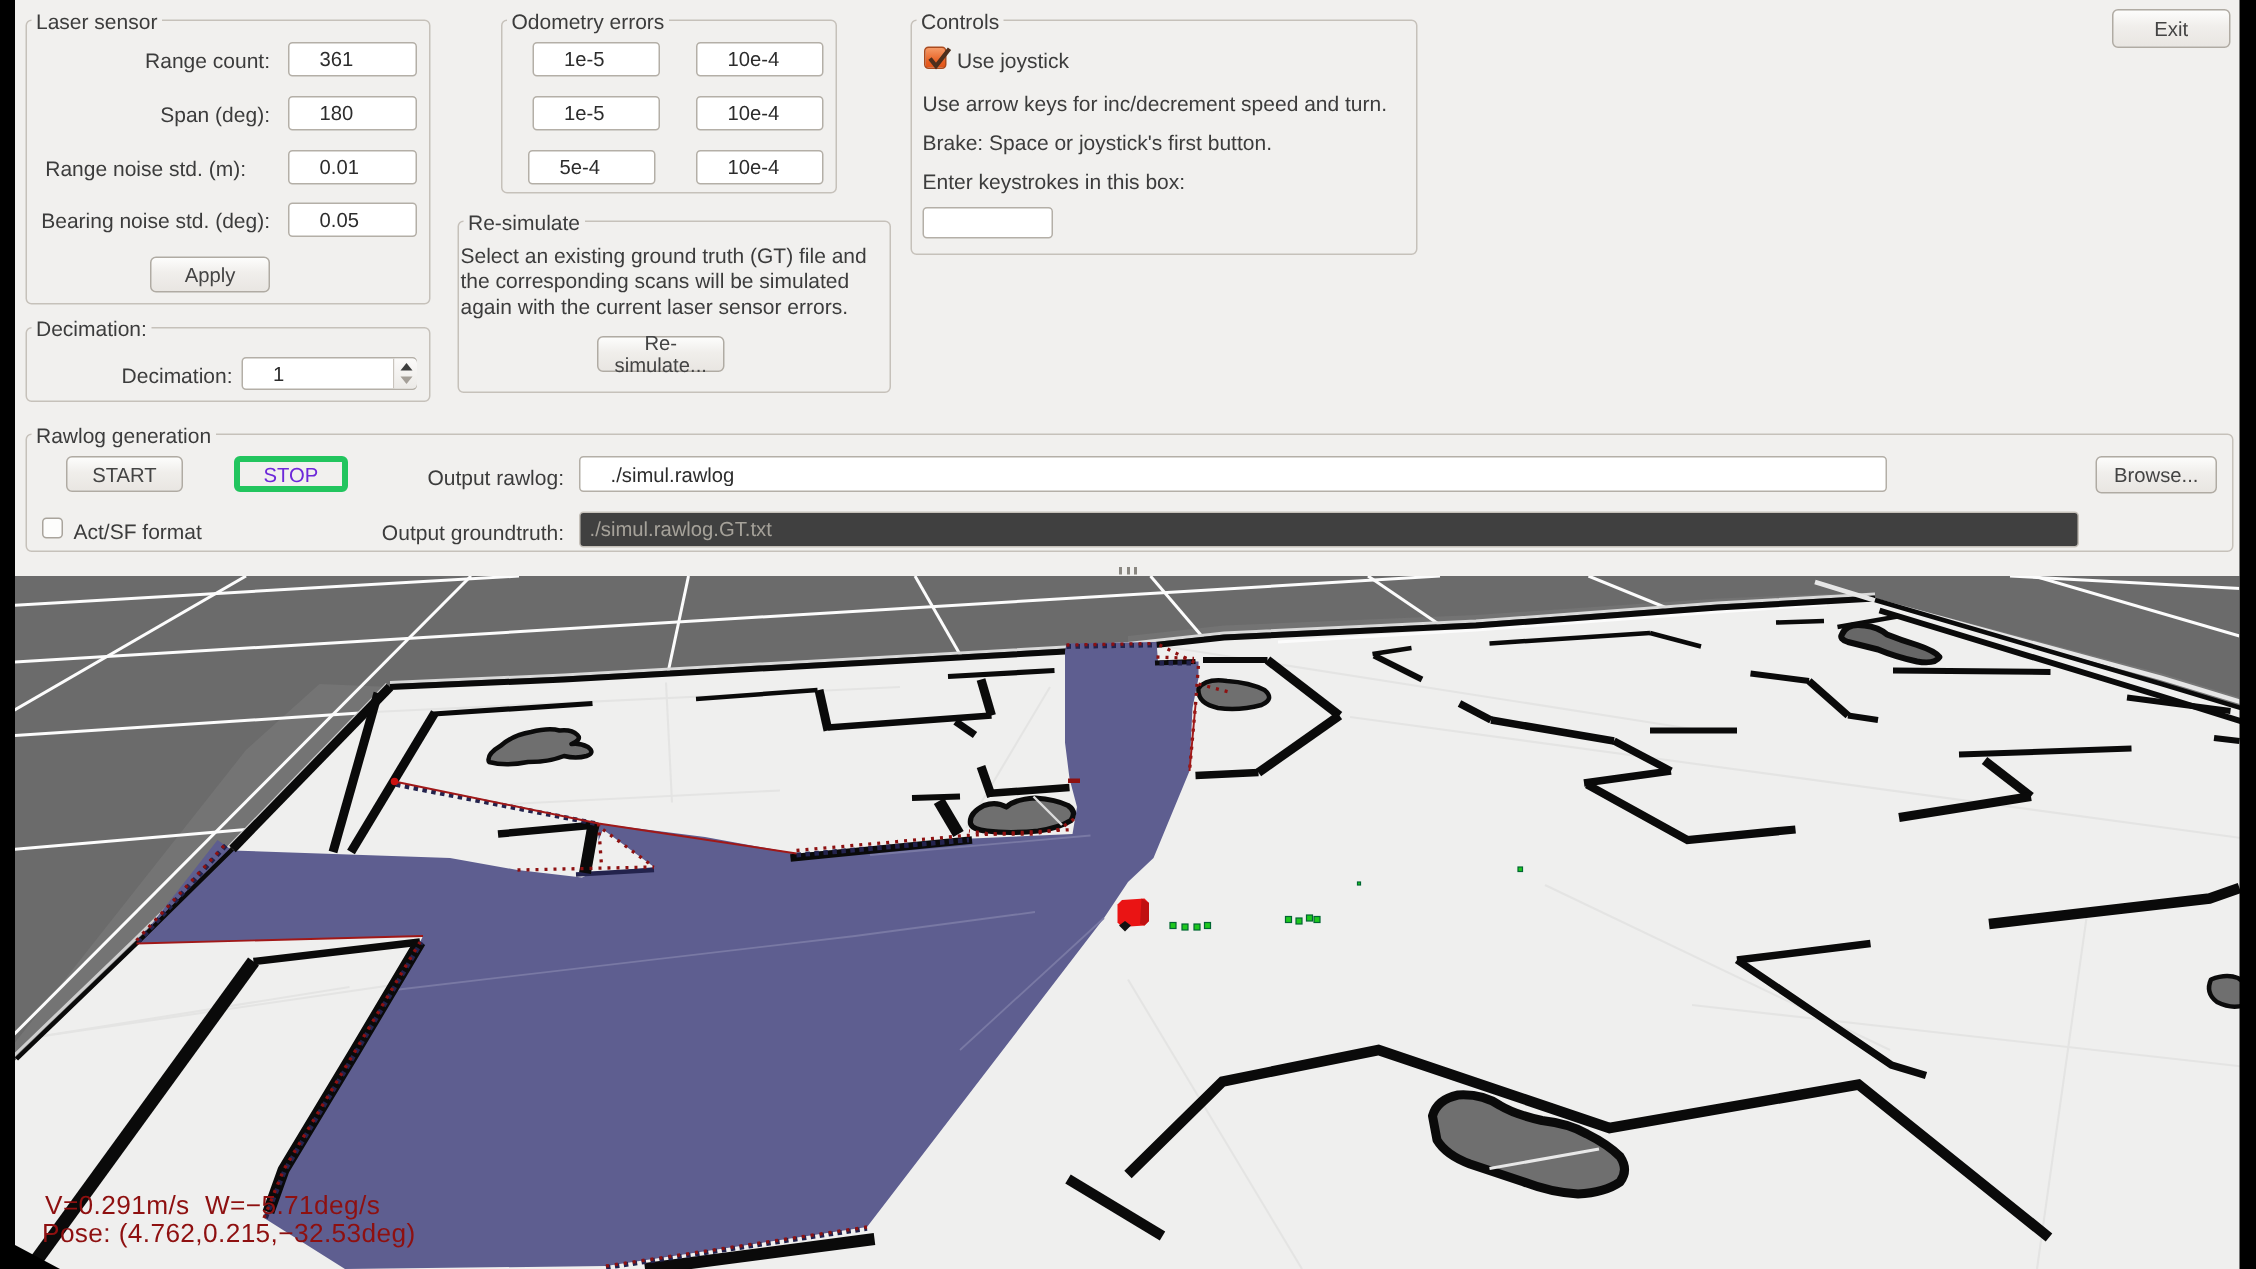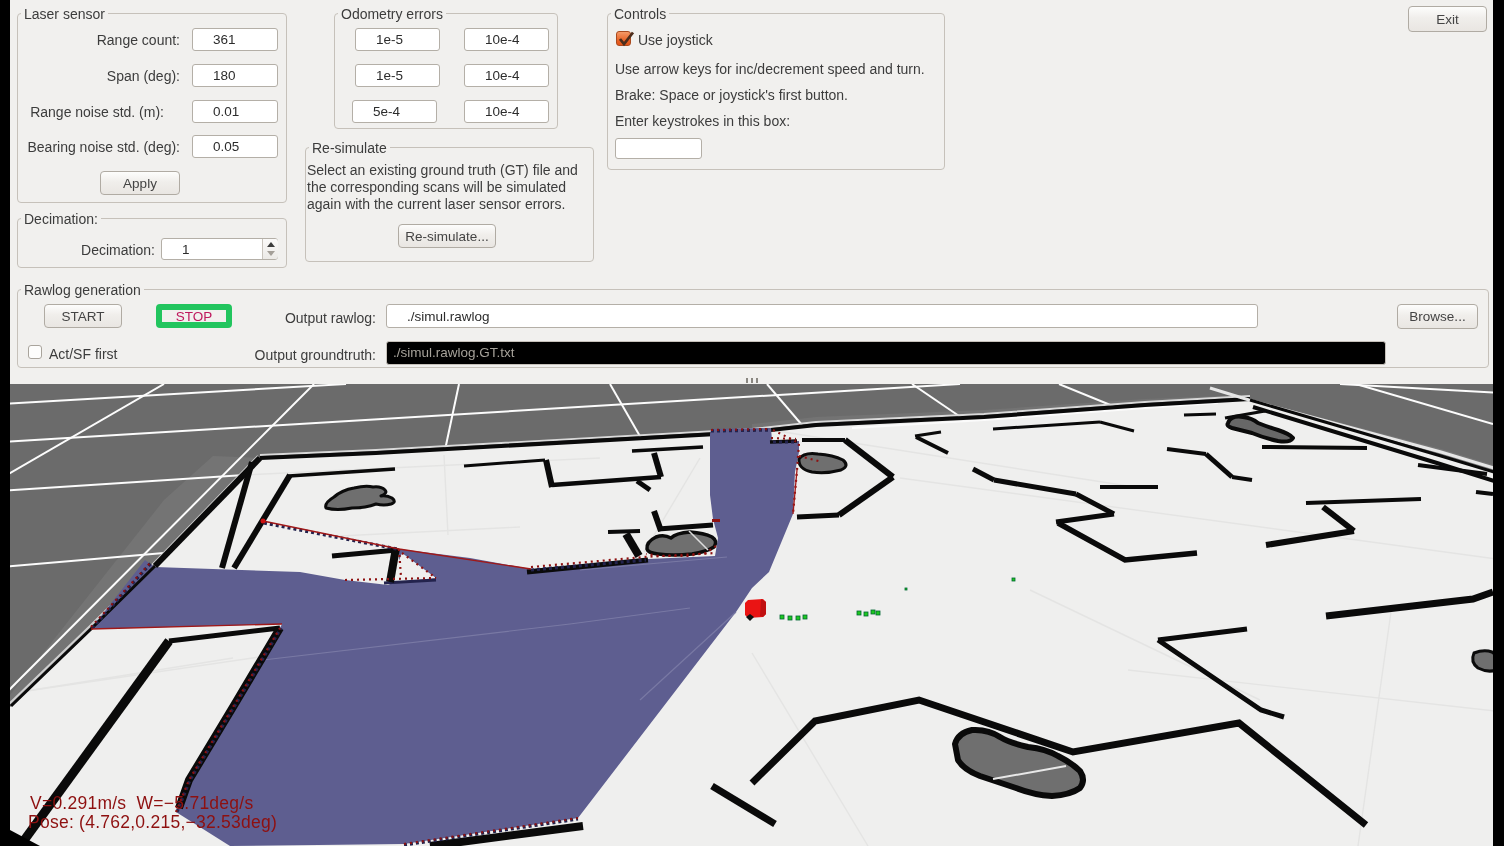--- a/index.html
+++ b/index.html
@@ -57,7 +57,7 @@
 <div class="grp" style="left:305px;top:147px;width:289px;height:115px;"></div>
 <div class="grplab" style="left:309px;top:140px;">Re-simulate</div>
 <div class="lab" style="left:307px;top:162px;line-height:17px;">Select an existing ground truth (GT) file and<br>the corresponding scans will be simulated<br>again with the current laser sensor errors.</div>
-<div class="btn" style="left:398px;top:224px;width:98px;height:24px;">Re-simulate...</div>
+<div class="btn" style="left:398px;top:224px;width:85px;height:24px;">Re-simulate...</div>
 
 <div class="grp" style="left:607px;top:13px;width:338px;height:157px;"></div>
 <div class="grplab" style="left:611px;top:6px;">Controls</div>

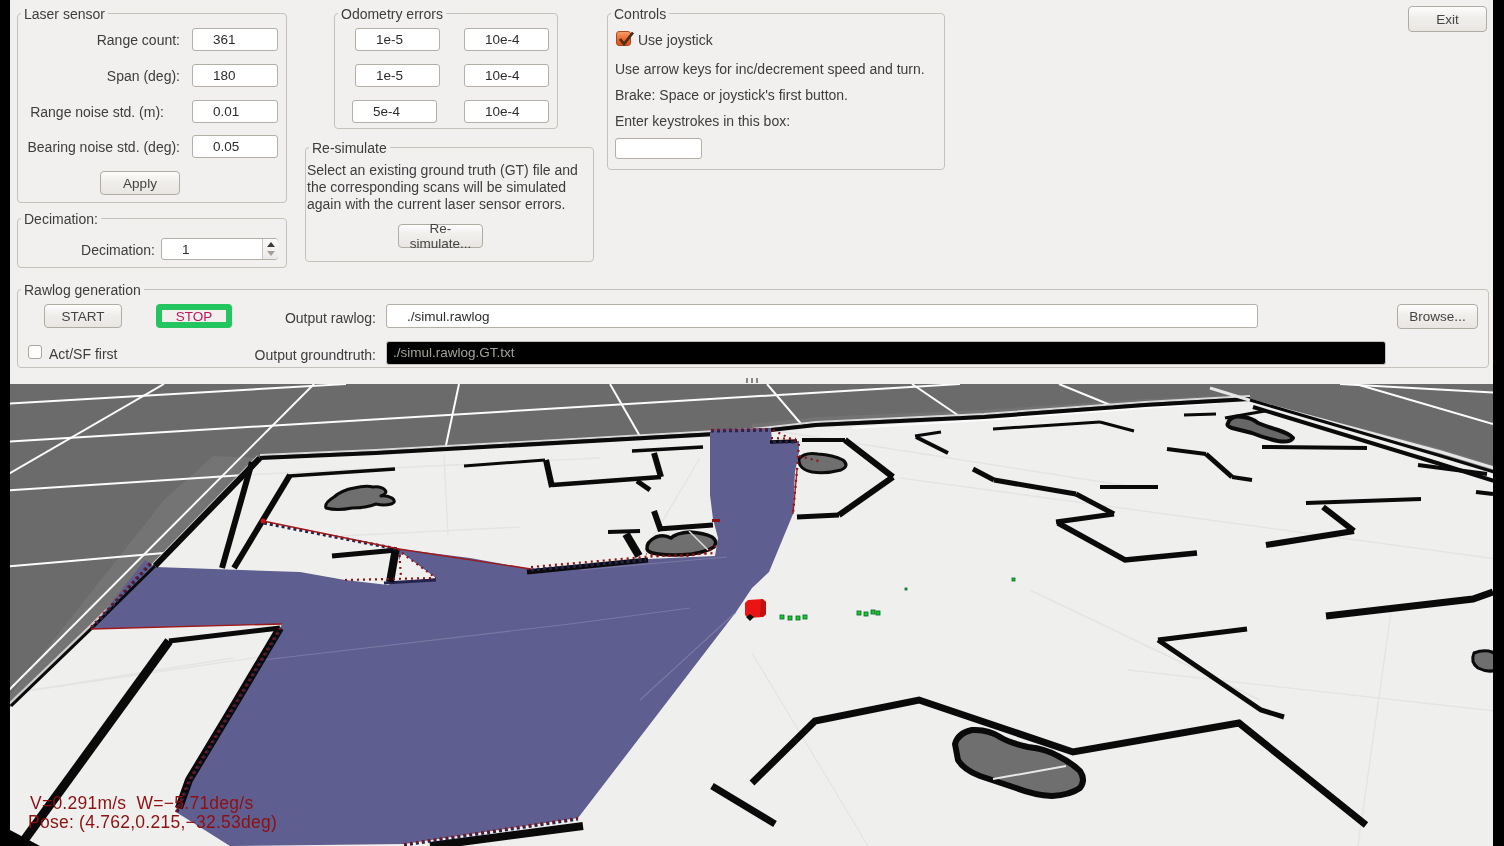--- a/index.html
+++ b/index.html
@@ -14,7 +14,7 @@
 .rlab { position:absolute; text-align:right; white-space:nowrap; }
 .inp { position:absolute; background:#fff; border:1px solid #b4afa7; border-radius:3px; padding:2px 20px; font-family:"Liberation Sans",sans-serif; font-size:13.5px; color:#2c2c2c; line-height:17px; }
 .btn { position:absolute; background:linear-gradient(#fdfdfc,#f0eeeb 45%,#e9e6e2); border:1px solid #b0aba3; border-radius:4px; text-align:center; color:#444; font-size:13.5px; display:flex; align-items:center; justify-content:center; }
-.btn.dis { background:none; border:6px solid #22c55e; color:#be185d; }
+.btn.dis { background:none; border:4px solid #22c55e; color:#6d28d9; }
 .cb { position:absolute; width:15px; height:15px; border-radius:3px; }
 .cb.on { background:linear-gradient(#f59a67,#e85f22 70%,#e25418); border:1px solid #aa4a1e; }
 .cb.off { background:#fdfdfc; border:1px solid #a9a49c; }

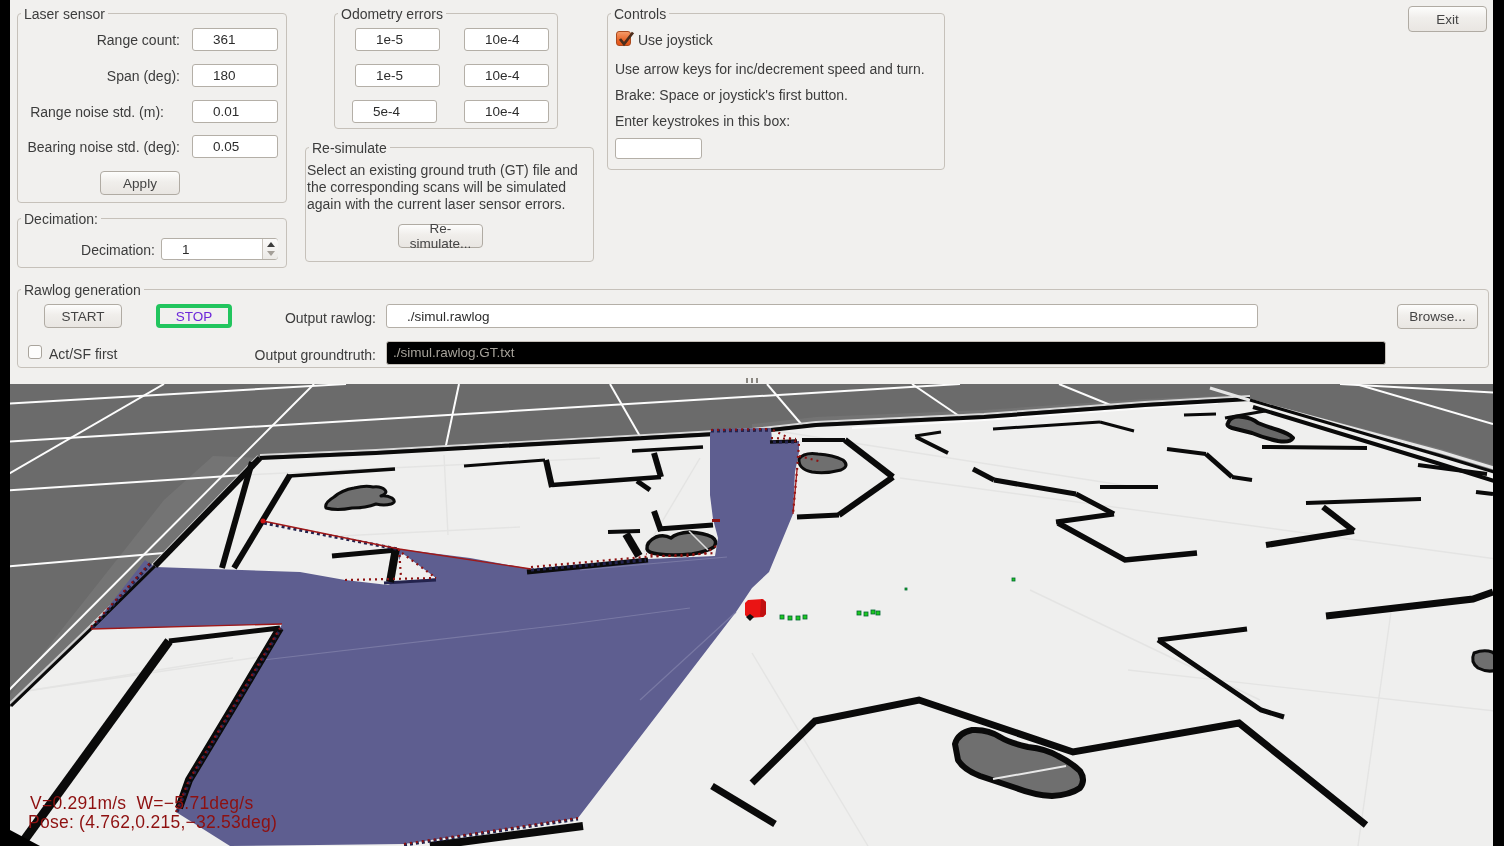--- a/index.html
+++ b/index.html
@@ -82,7 +82,7 @@
 <input class="inp" style="left: 386px; top: 304px; width: 872px; height: 24px;" value="./simul.rawlog">
 <div class="btn" style="left:1397px;top:304px;width:81px;height:25px;">Browse...</div>
 <div class="cb off" style="left:28px;top:345px;width:14px;height:14px;"></div>
-<div class="lab" style="left:49px;top:346px;">Act/SF first</div>
+<div class="lab" style="left:49px;top:346px;">Act/SF format</div>
 <div class="rlab" style="left:226px;top:347px;width:150px;">Output groundtruth:</div>
 <div class="dinp" style="left:386px;top:341px;width:1000px;height:24px;">./simul.rawlog.GT.txt</div>
 

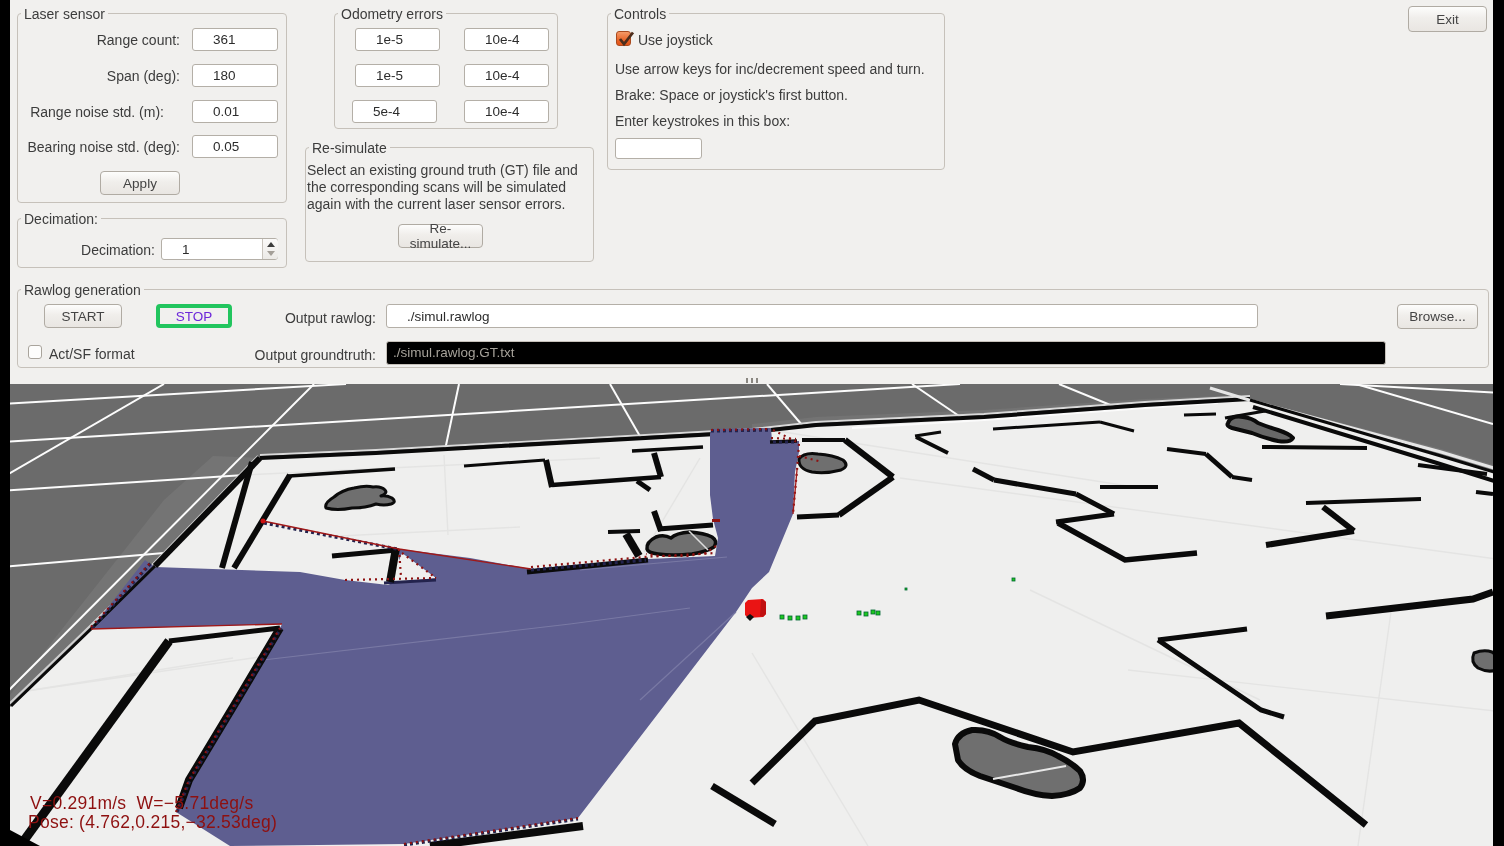--- a/index.html
+++ b/index.html
@@ -18,7 +18,7 @@
 .cb { position:absolute; width:15px; height:15px; border-radius:3px; }
 .cb.on { background:linear-gradient(#f59a67,#e85f22 70%,#e25418); border:1px solid #aa4a1e; }
 .cb.off { background:#fdfdfc; border:1px solid #a9a49c; }
-.dinp { position:absolute; background:#000000; border:1px solid #c6c1ba; border-radius:3px; padding:2px 6px; color:#a6a29a; font-size:13.5px; line-height:17px; }
+.dinp { position:absolute; background:#404040; border:1px solid #c6c1ba; border-radius:3px; padding:2px 6px; color:#a6a29a; font-size:13.5px; line-height:17px; }
 svg text { font-family:"Liberation Sans",sans-serif; }
 </style>
 </head>

